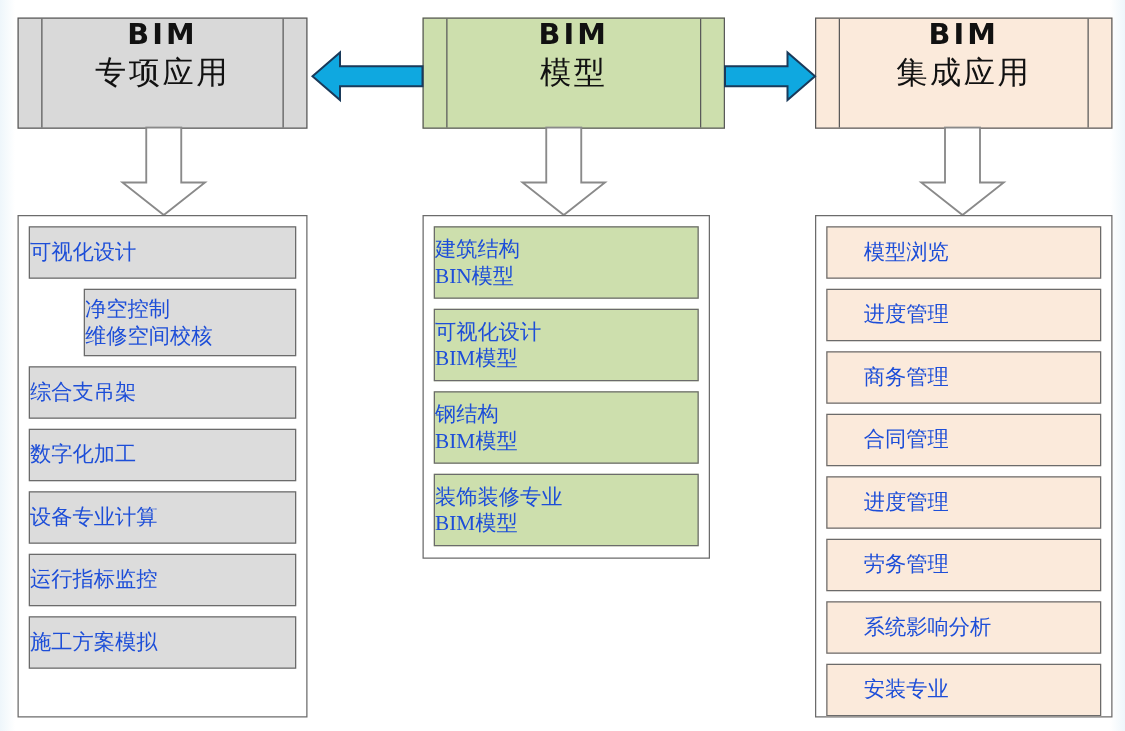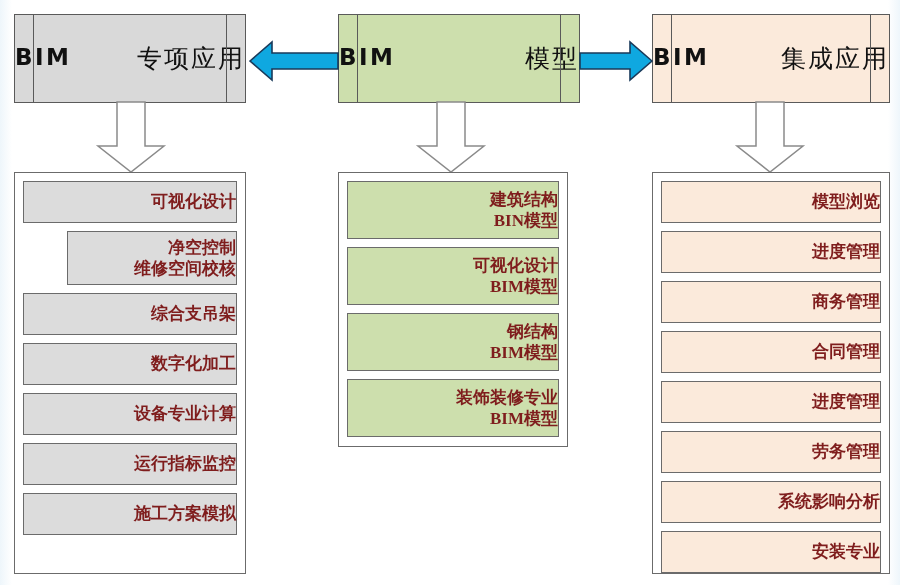--- a/index.html
+++ b/index.html
@@ -19,8 +19,8 @@
     position:absolute;
     box-sizing:border-box;
     border:1.5px solid #5a5a5a;
-    display:flex;flex-direction:row;
-    align-items:center;justify-content:space-between;
+    display:flex;flex-direction:column;
+    align-items:center;justify-content:flex-start;
     line-height:1.18;
   }
   .hdr .bar-l,.hdr .bar-r{

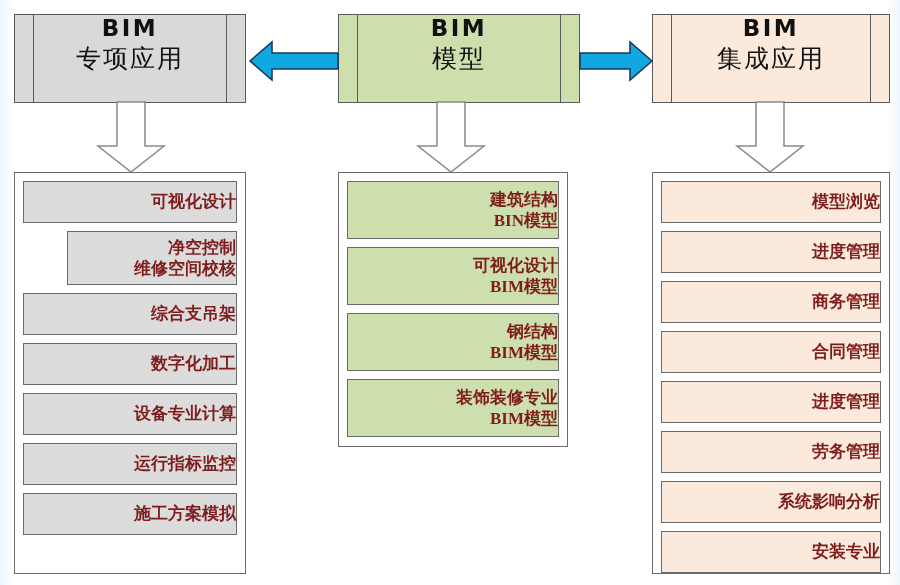--- a/index.html
+++ b/index.html
@@ -63,13 +63,12 @@
     box-sizing:border-box;
     border:1.6px solid #6b6b6b;
     display:flex;flex-direction:column;
-    align-items:flex-end;justify-content:center;
+    align-items:flex-start;justify-content:center;
     text-align:center;
     font-size:17px;
-    color:#7f1d1d;
+    color:#1d4ed8;
     line-height:1.25;
     margin-bottom:8px;
-    font-weight:bold;
   }
   .cell:last-child{margin-bottom:0;}
   .cell span{display:block;white-space:nowrap;}

